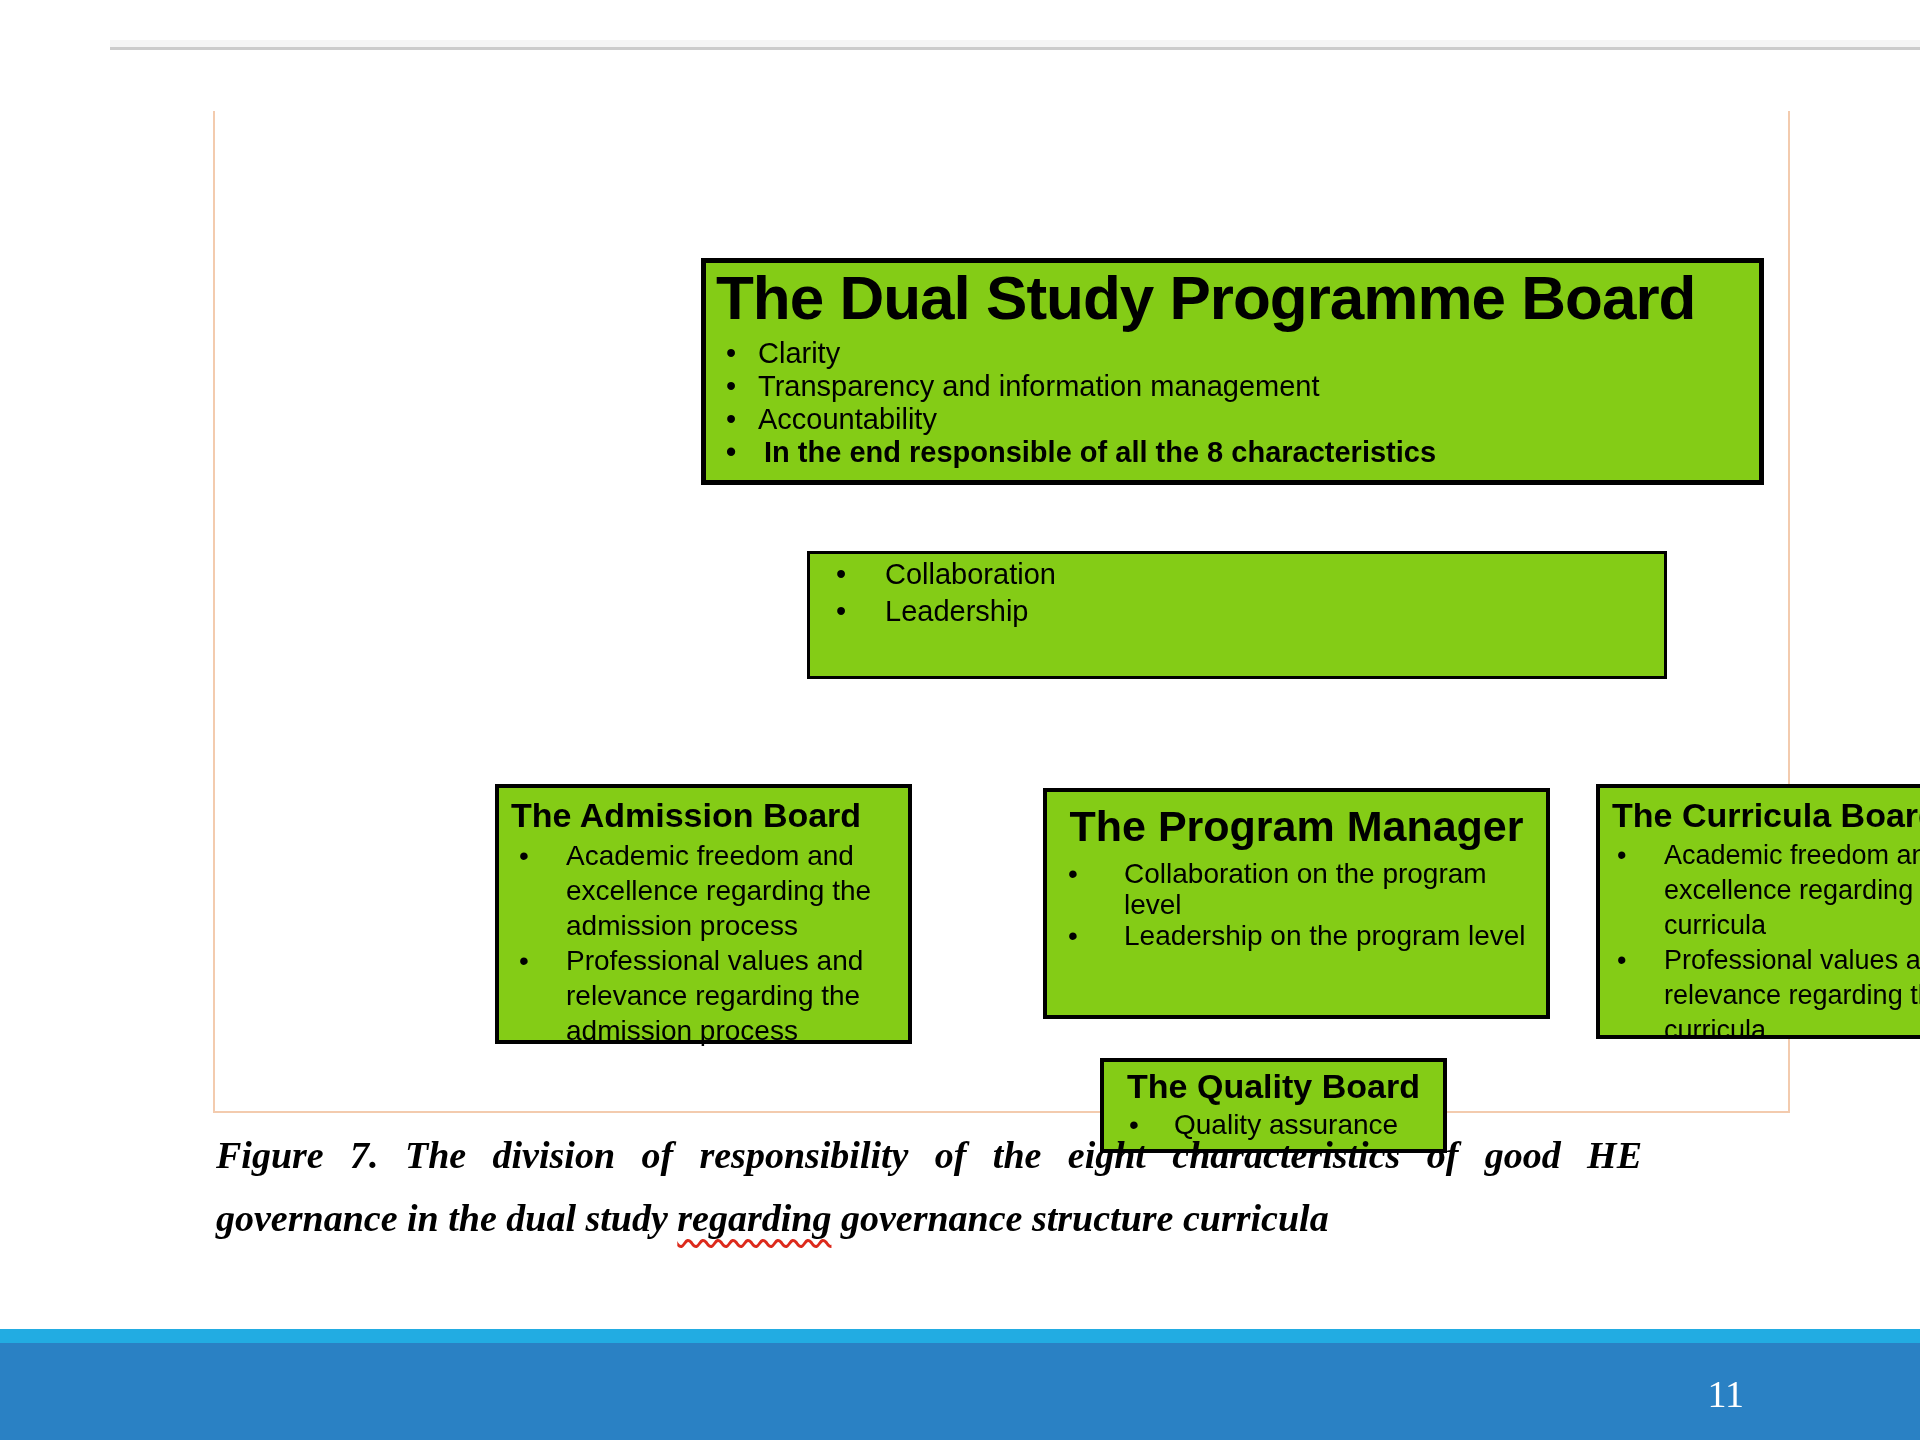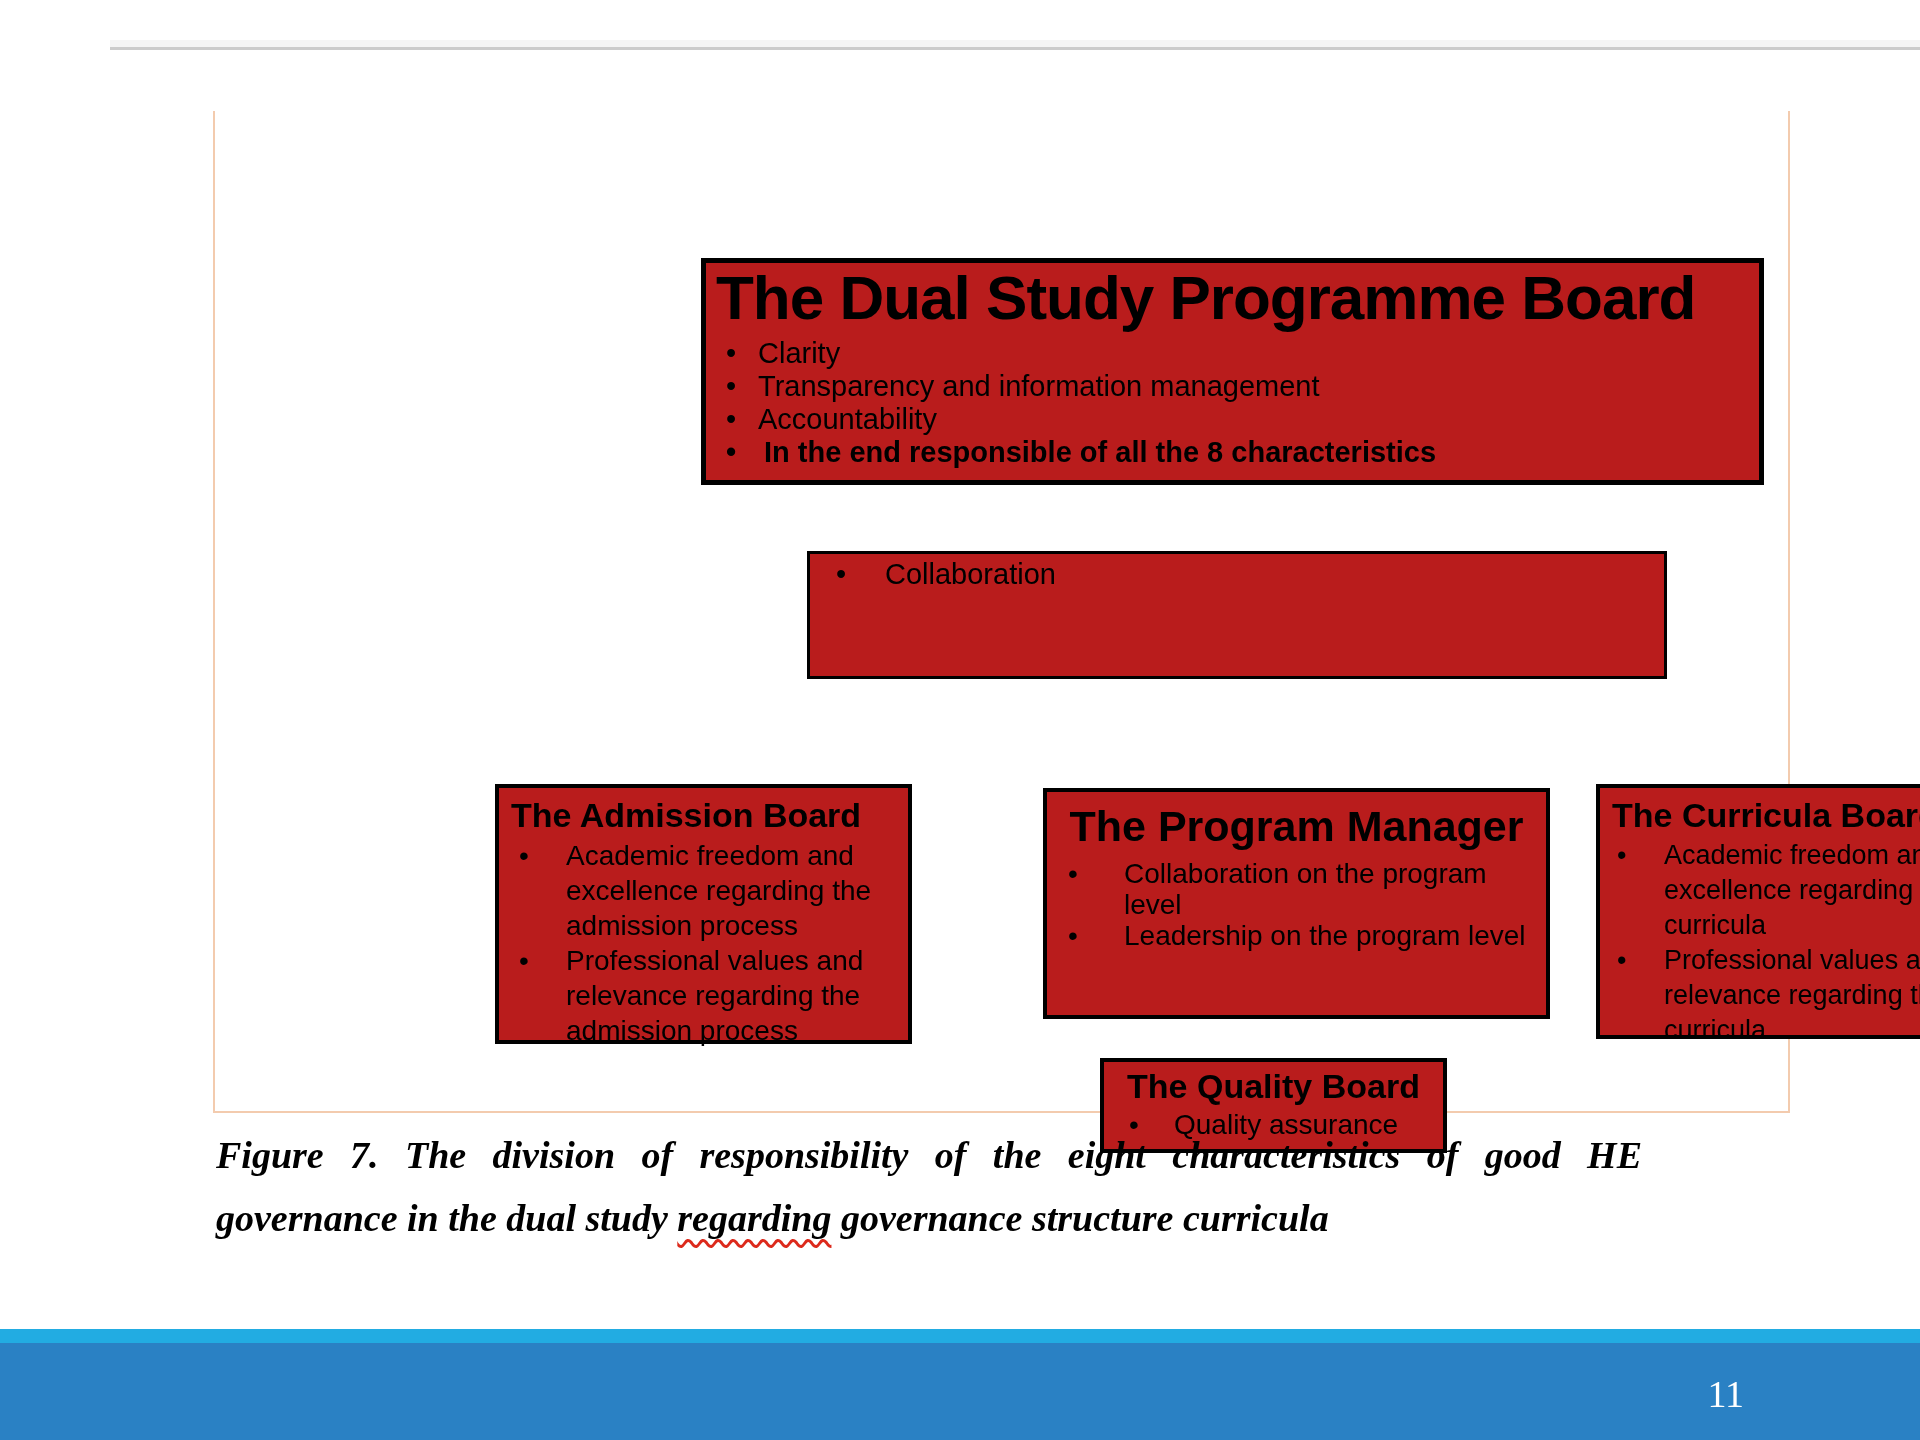--- a/index.html
+++ b/index.html
@@ -16,7 +16,7 @@
          border-bottom:2px solid #f3cbae;box-sizing:border-box;}
 
   
-  .box{position:absolute;background:#b91c1c;border:4px solid #000;box-sizing:border-box;}
+  .box{position:absolute;background:#84cc16;border:4px solid #000;box-sizing:border-box;}
   .box h2{margin:0;font-weight:bold;}
   .box ul{list-style:none;margin:0;padding:0;}
   .box li{position:relative;}

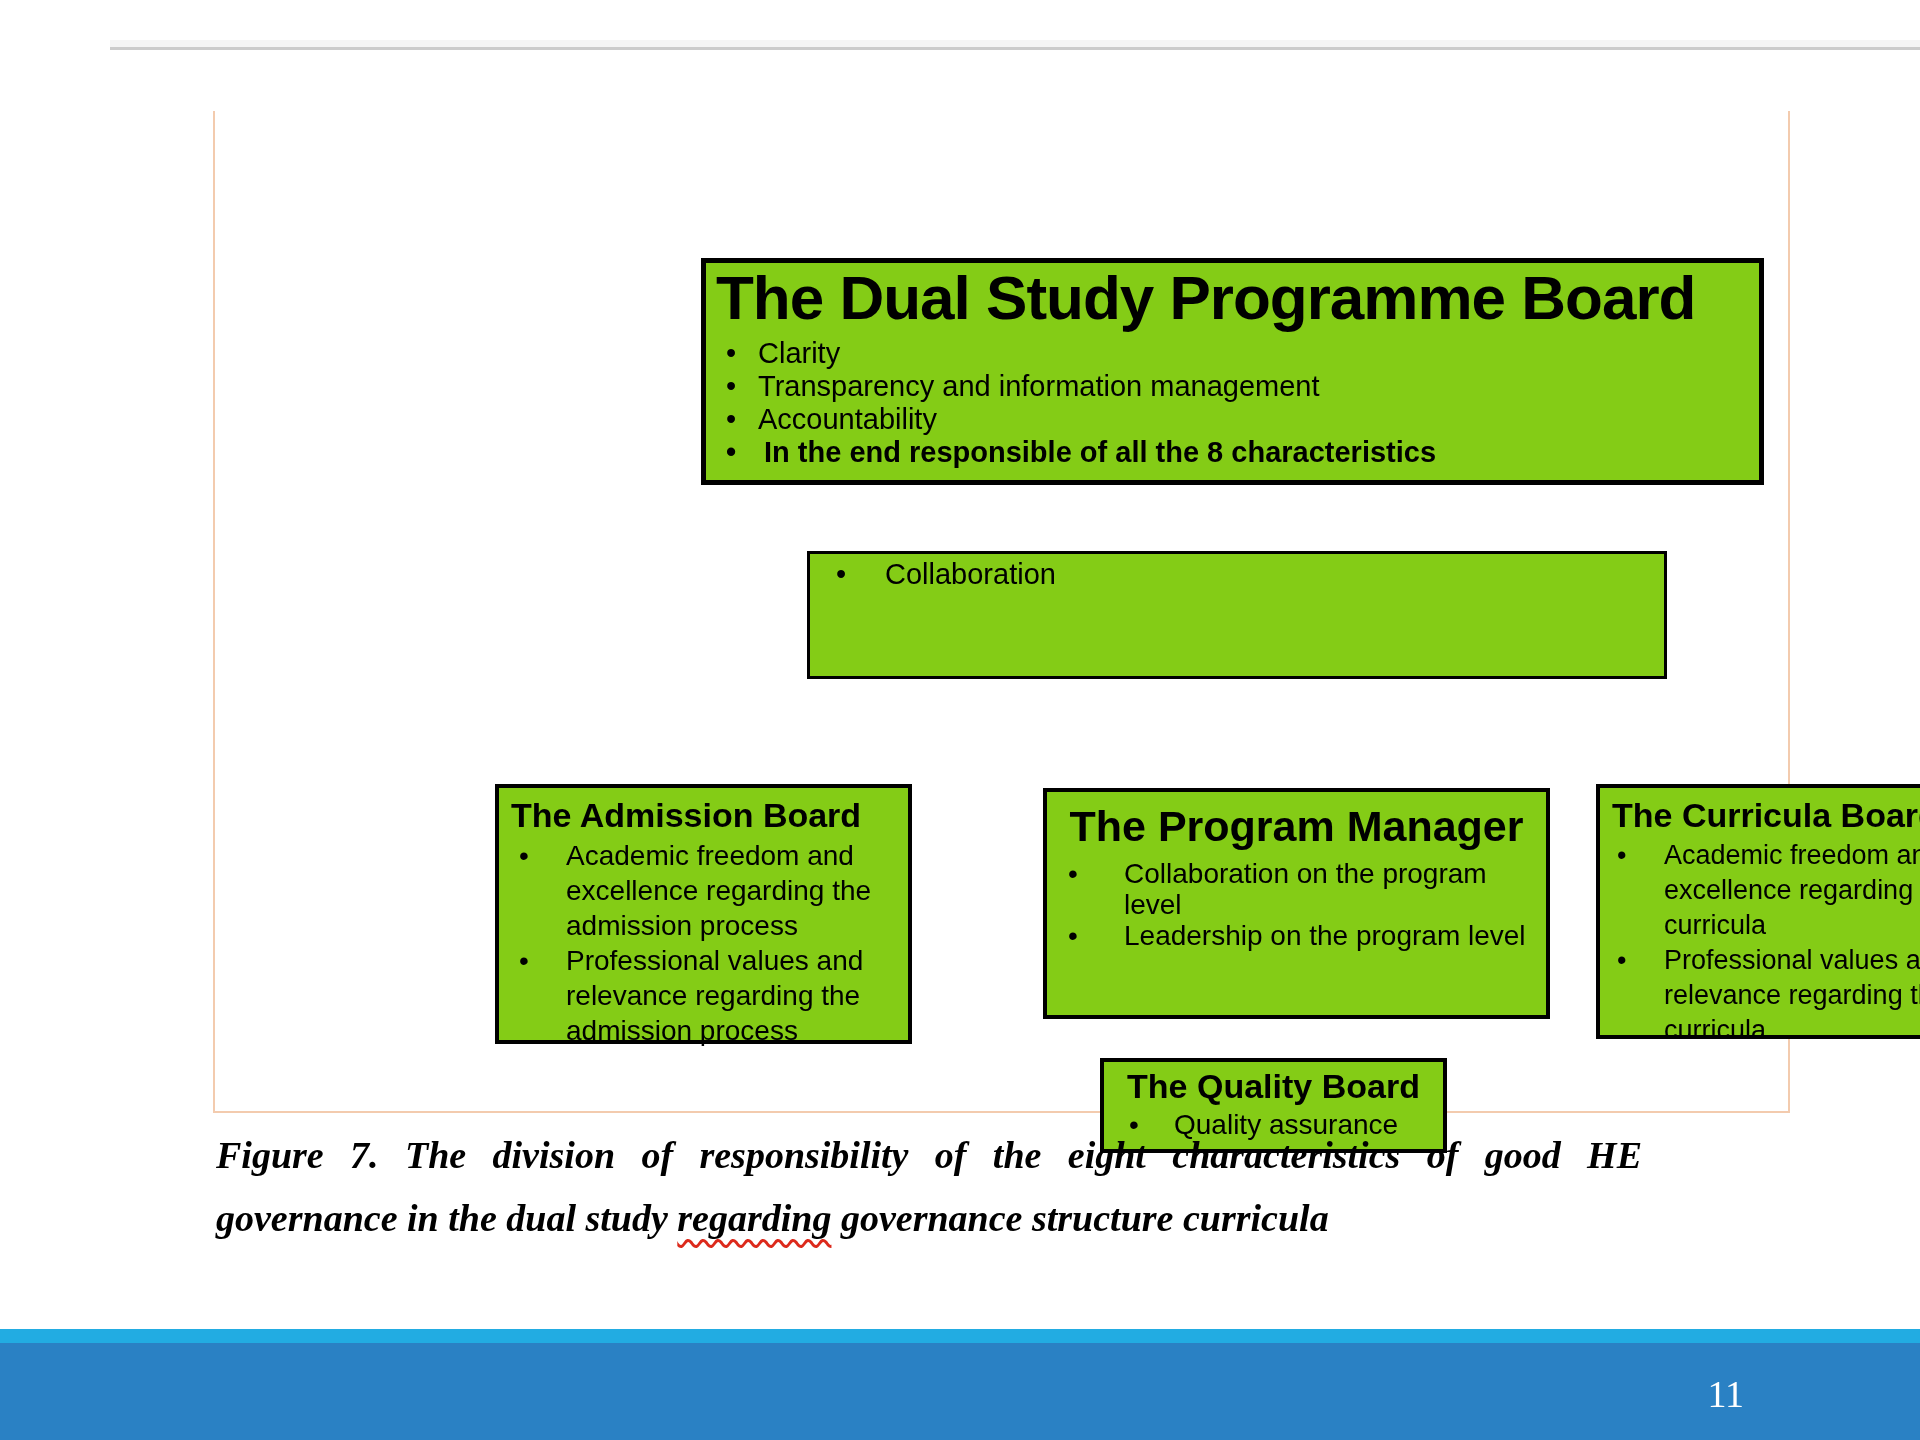--- a/index.html
+++ b/index.html
@@ -95,6 +95,7 @@
   <section class="box chair">
     <ul>
       <li><span>Collaboration</span></li>
+      <li><span>Leadership</span></li>
     </ul>
   </section>
 

